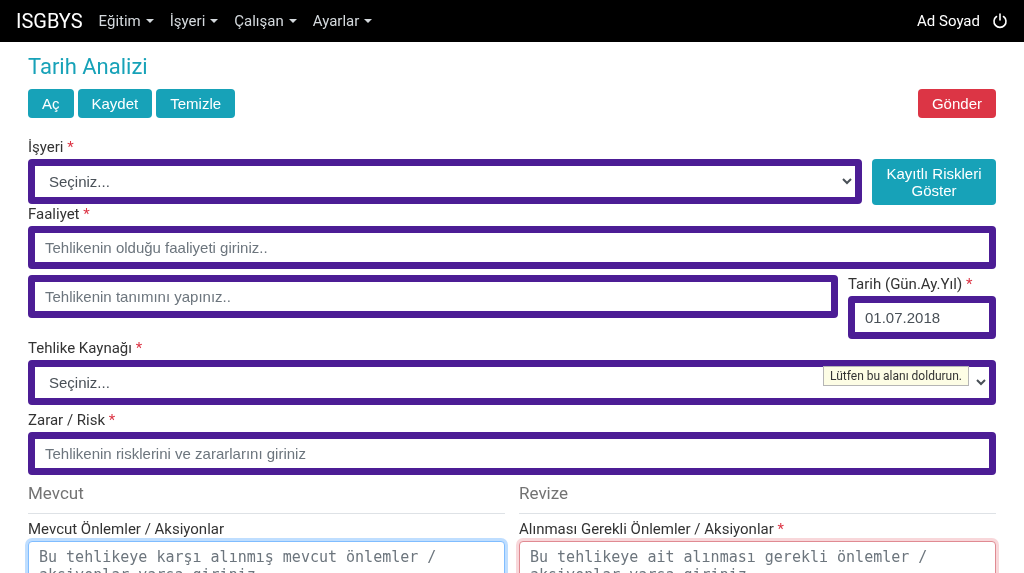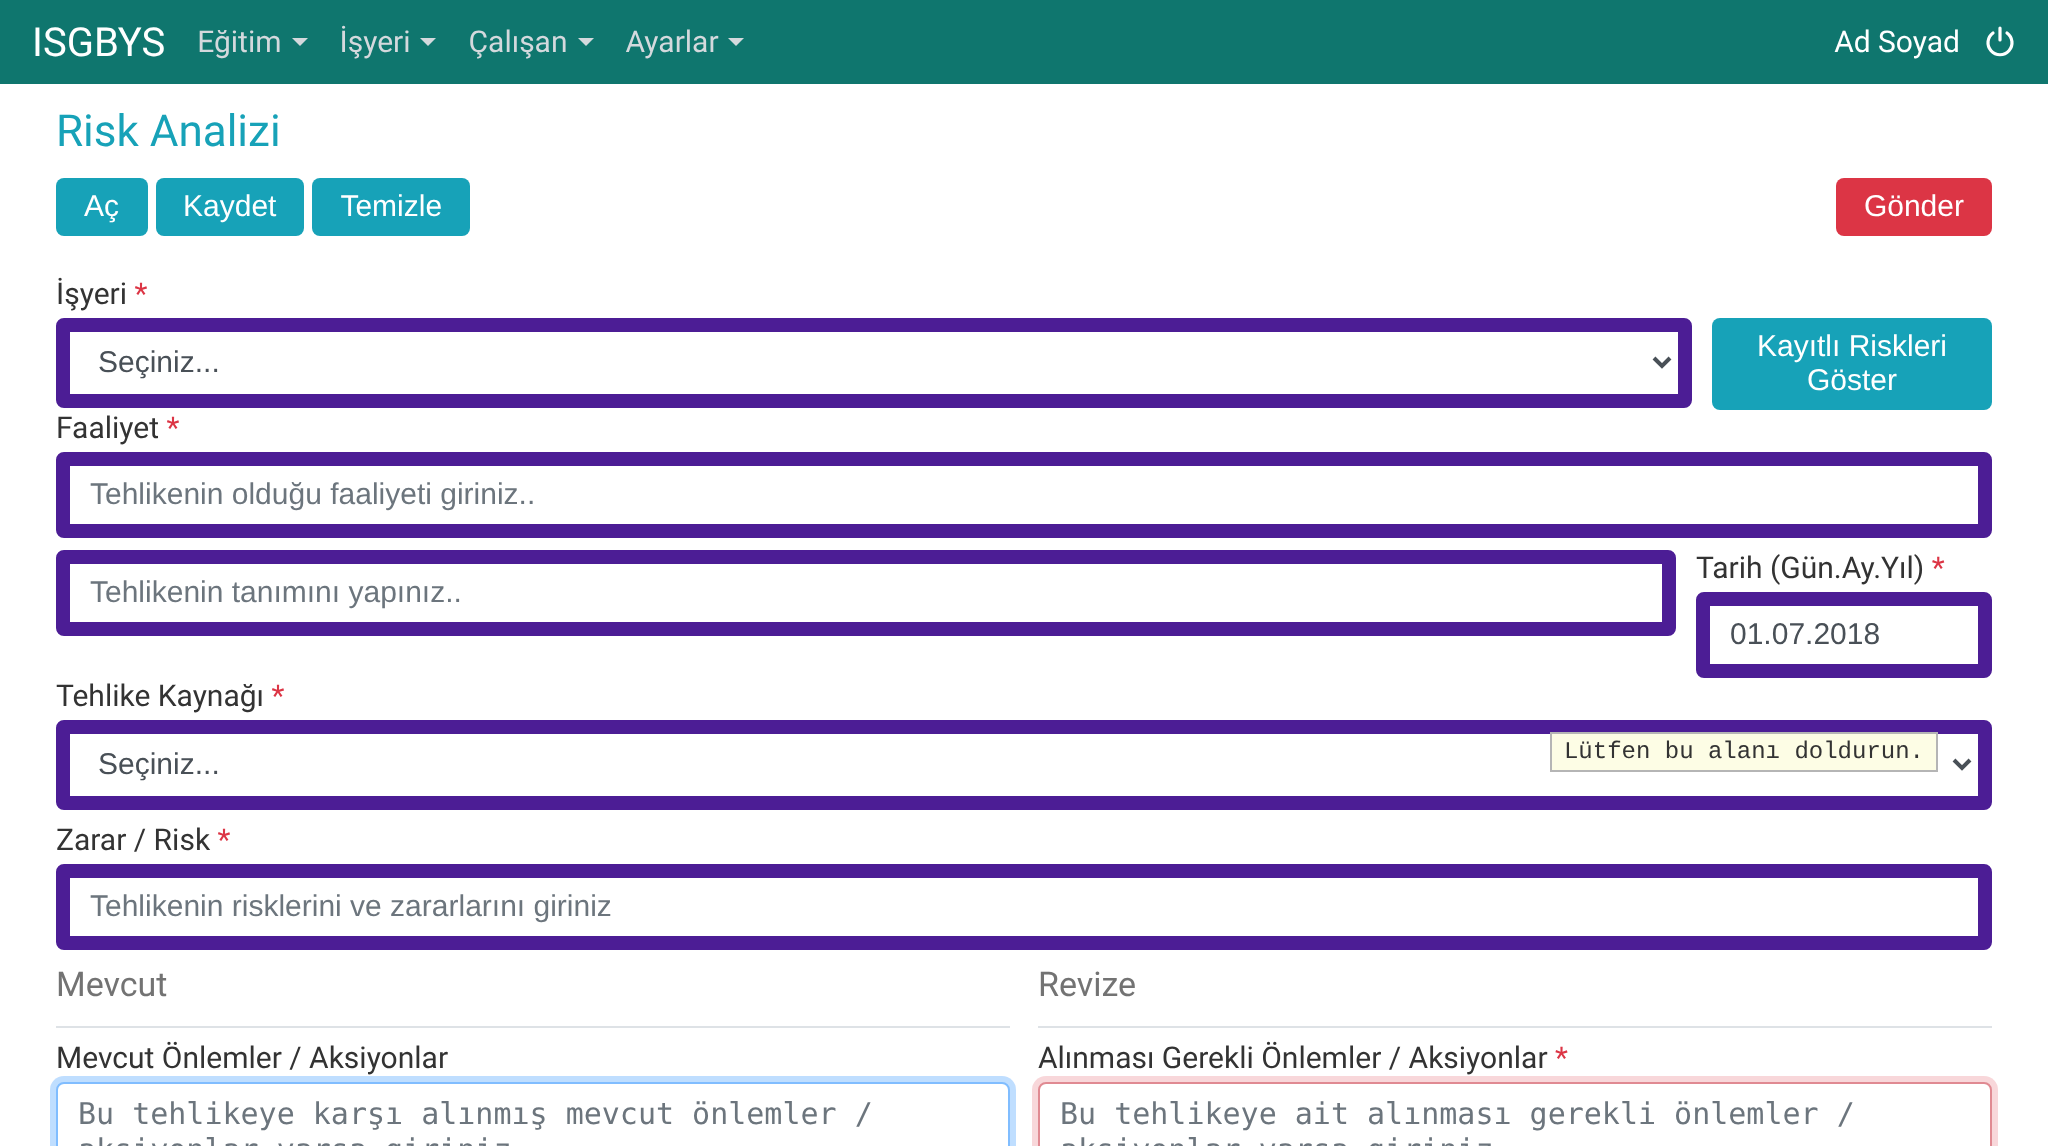--- a/index.html
+++ b/index.html
@@ -15,7 +15,7 @@
       width: 1024px;
     }
     .navbar {
-      background-color: #0f766e;
+      background-color: #000000;
       padding: 8px 16px;
       display: flex;
       align-items: center;

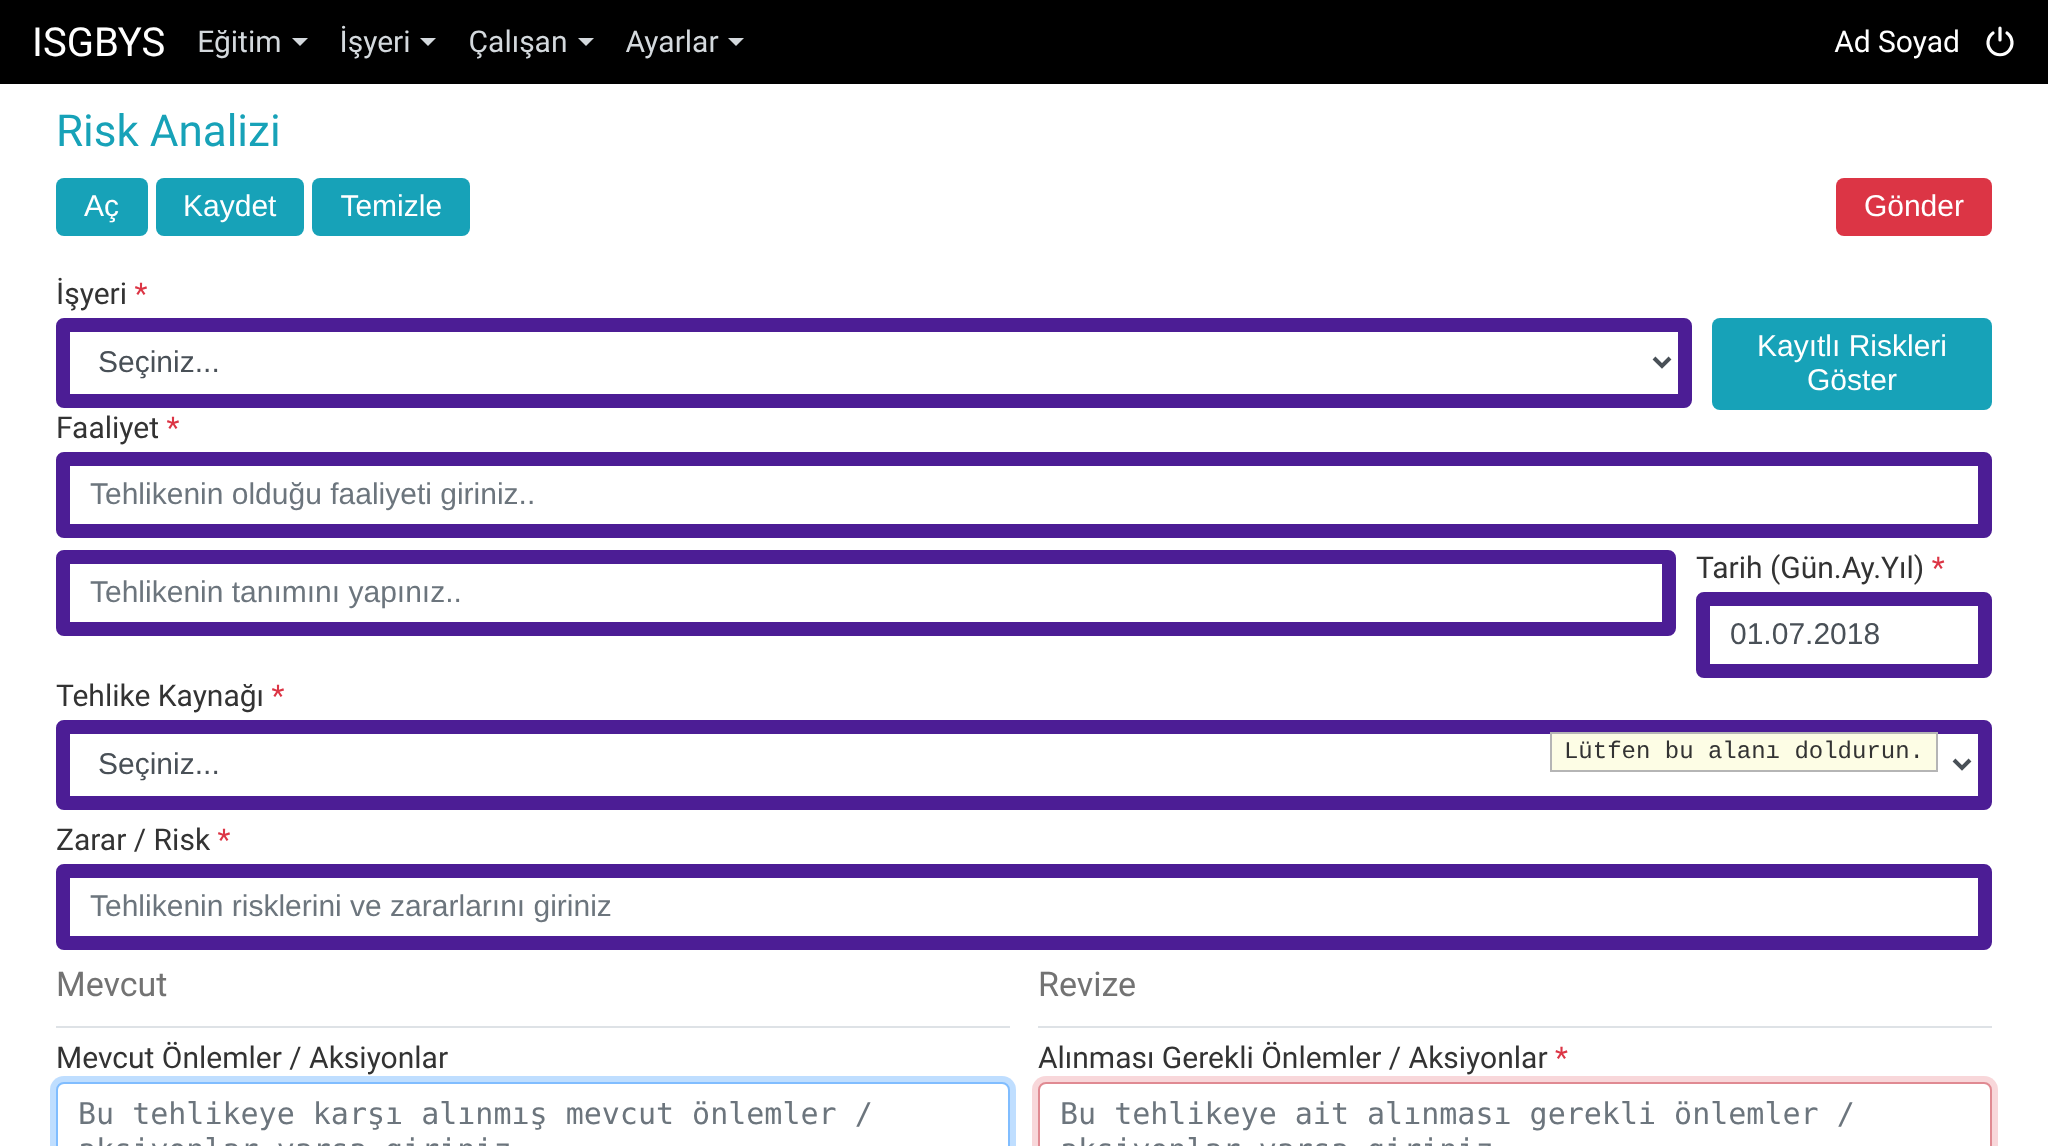--- a/index.html
+++ b/index.html
@@ -218,7 +218,7 @@
 </div>
 
 <div class="container">
-  <h1 class="page-title">Risk Analizi</h1>
+  <h1 class="page-title">Tarih Analizi</h1>
 
   <div class="button-row">
     <div class="button-left">

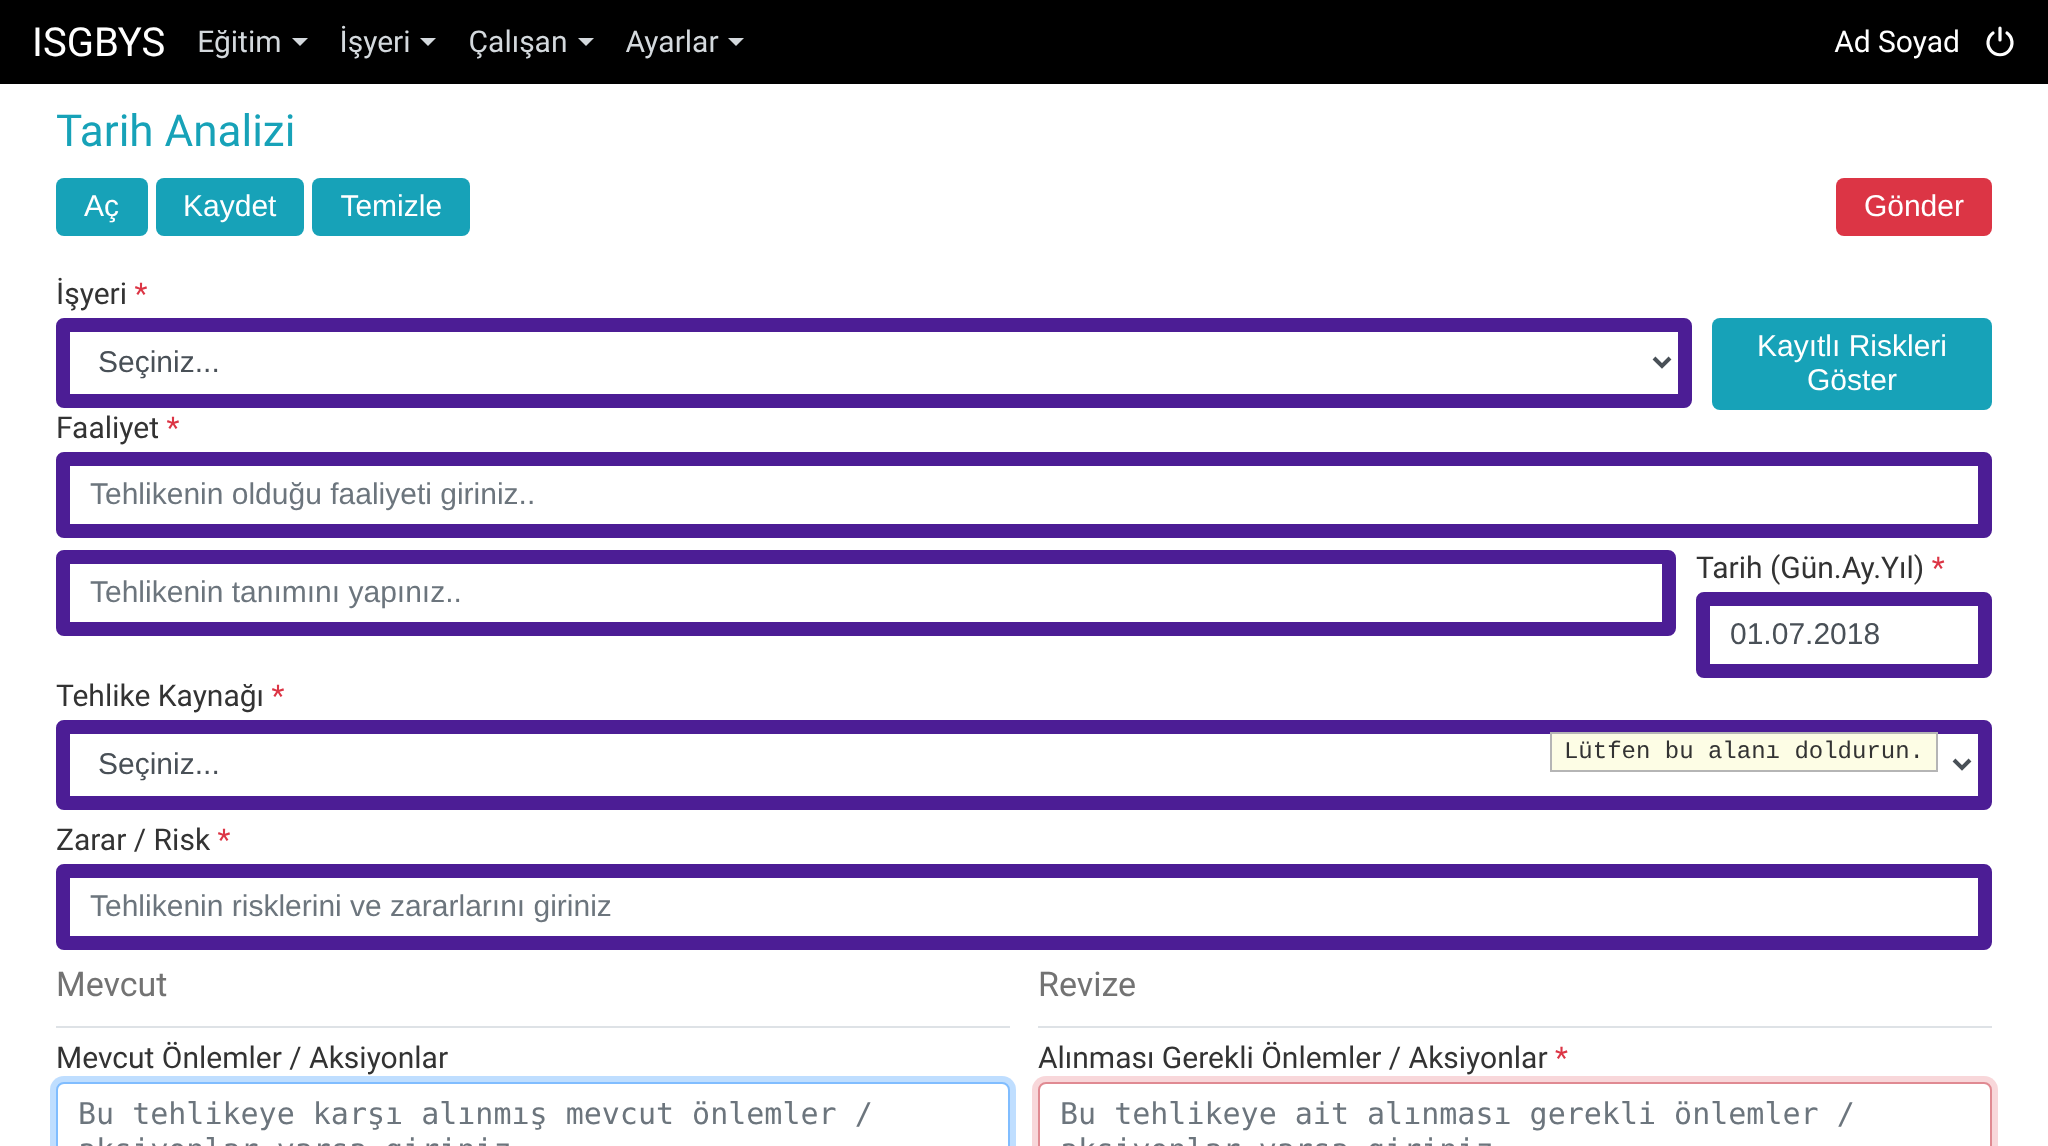--- a/index.html
+++ b/index.html
@@ -116,7 +116,7 @@
       flex-shrink: 0;
     }
     .form-col-wide-btn {
-      width: 140px;
+      width: 124px;
       flex-shrink: 0;
     }
     label {

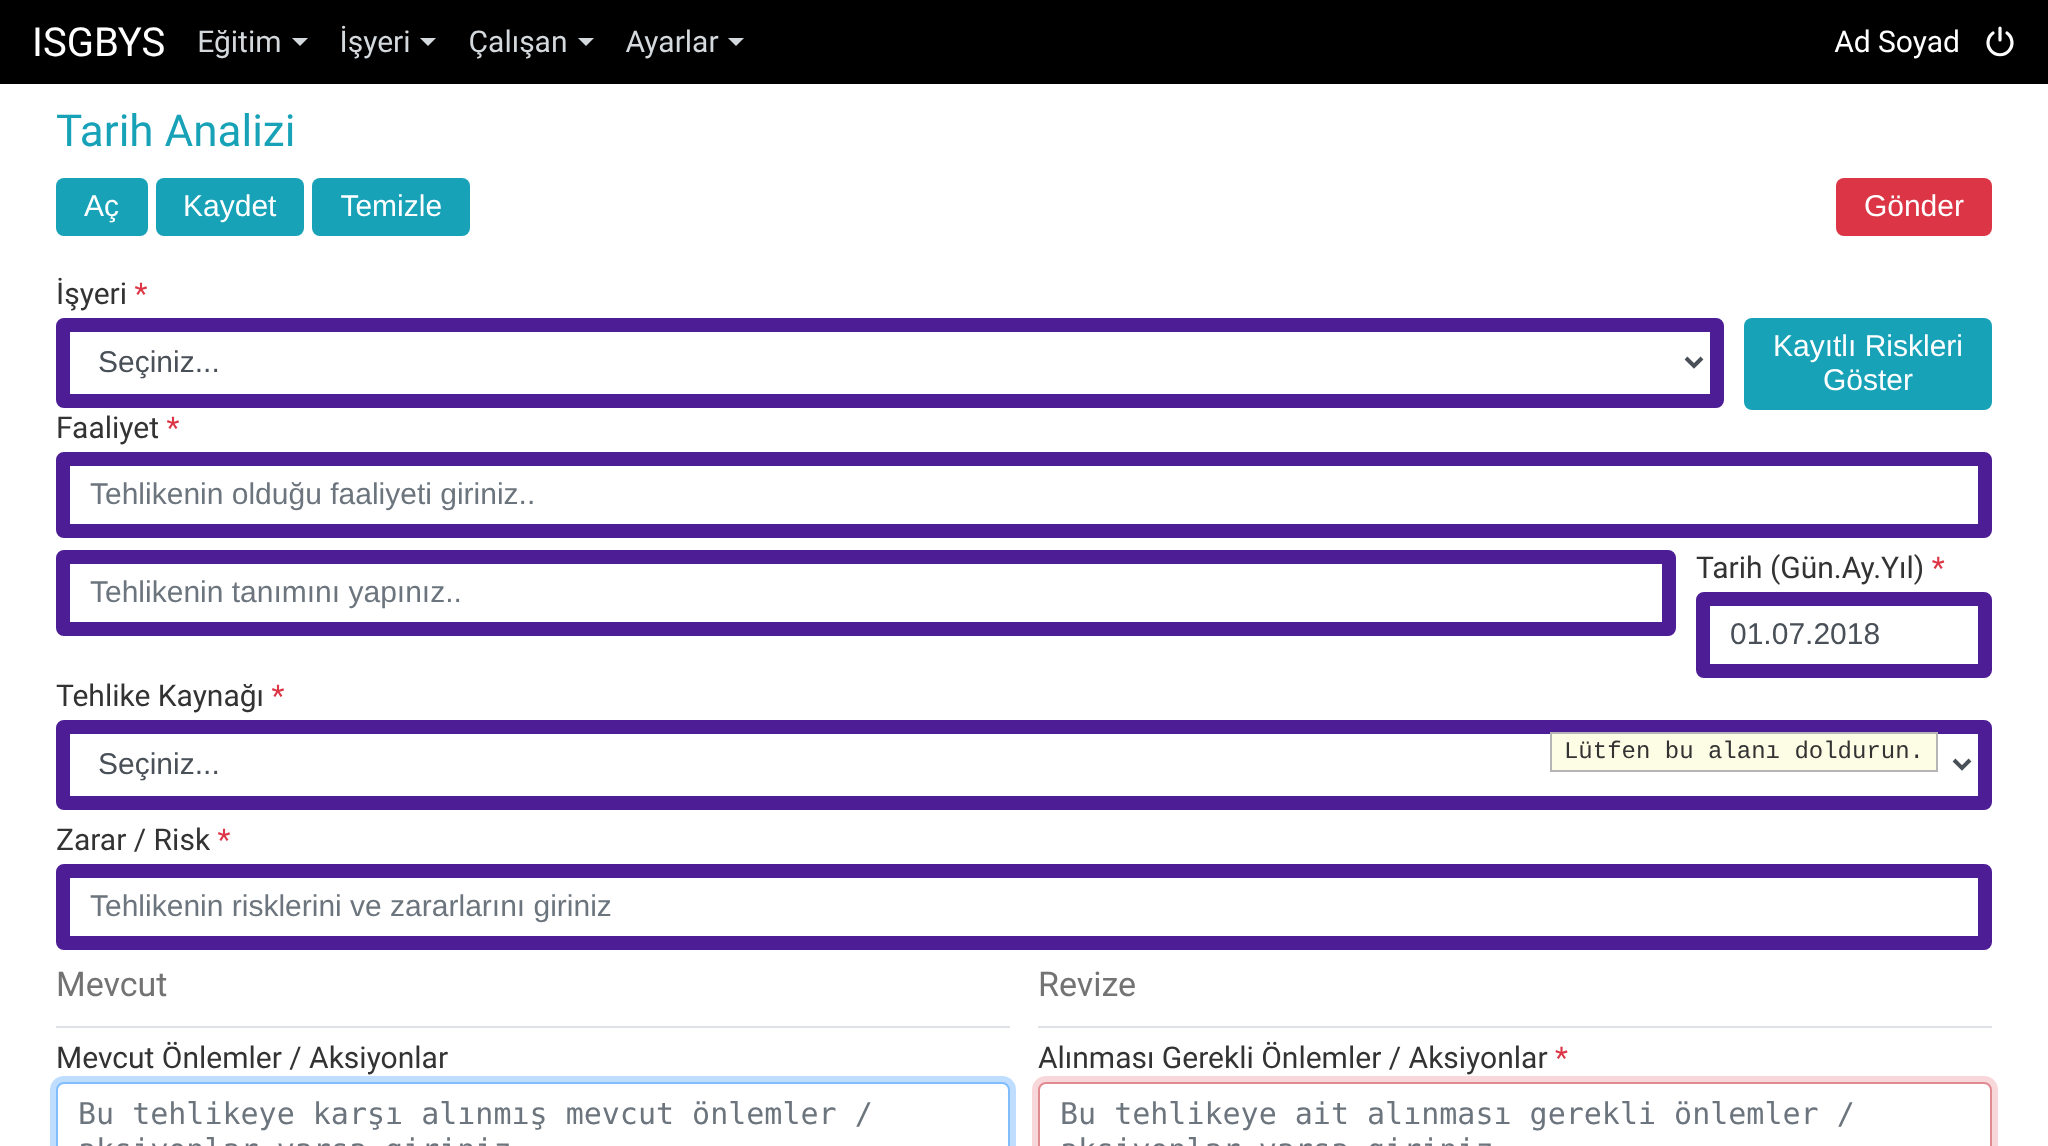--- a/index.html
+++ b/index.html
@@ -182,7 +182,6 @@
       right: 55px;
       top: 366px;
       z-index: 100;
-      font-family: Liberation Mono, monospace;
     }
   </style>
 </head>

